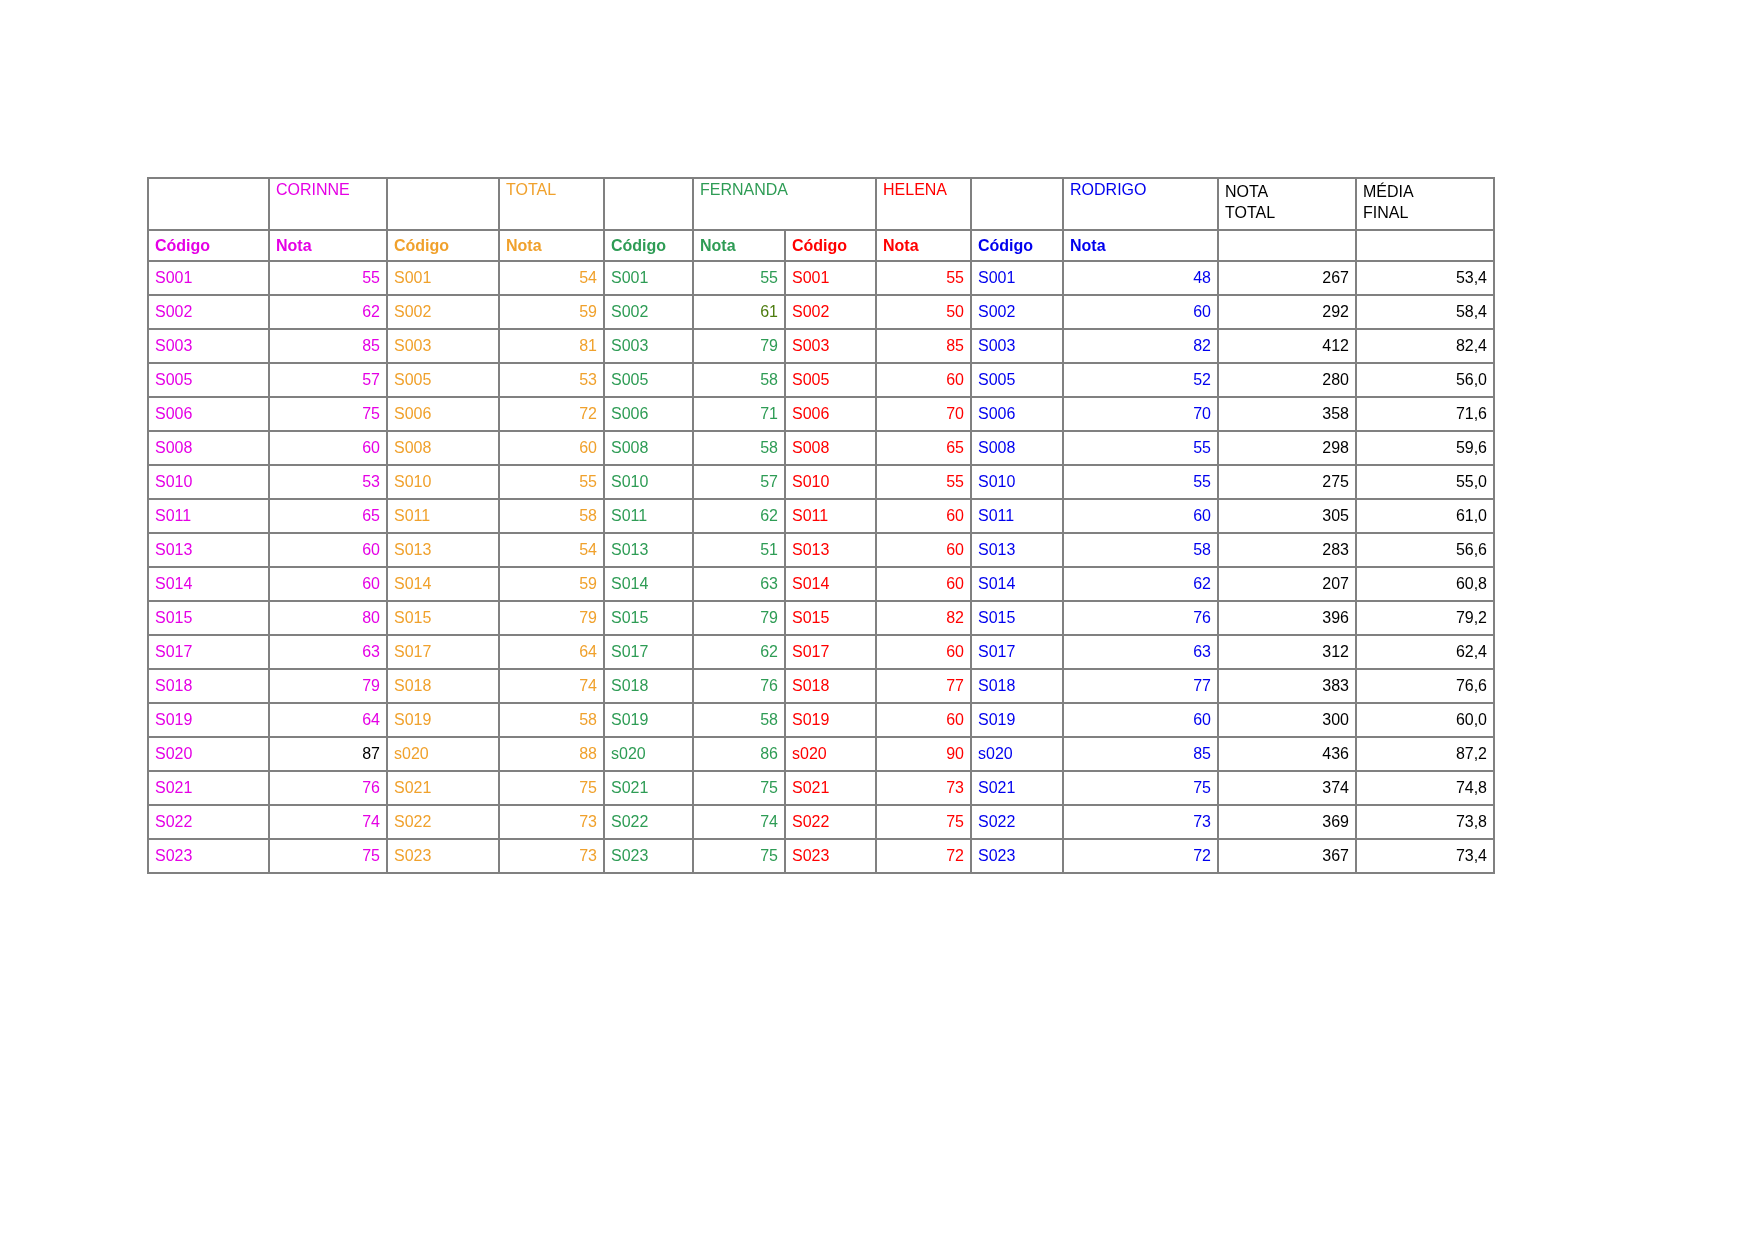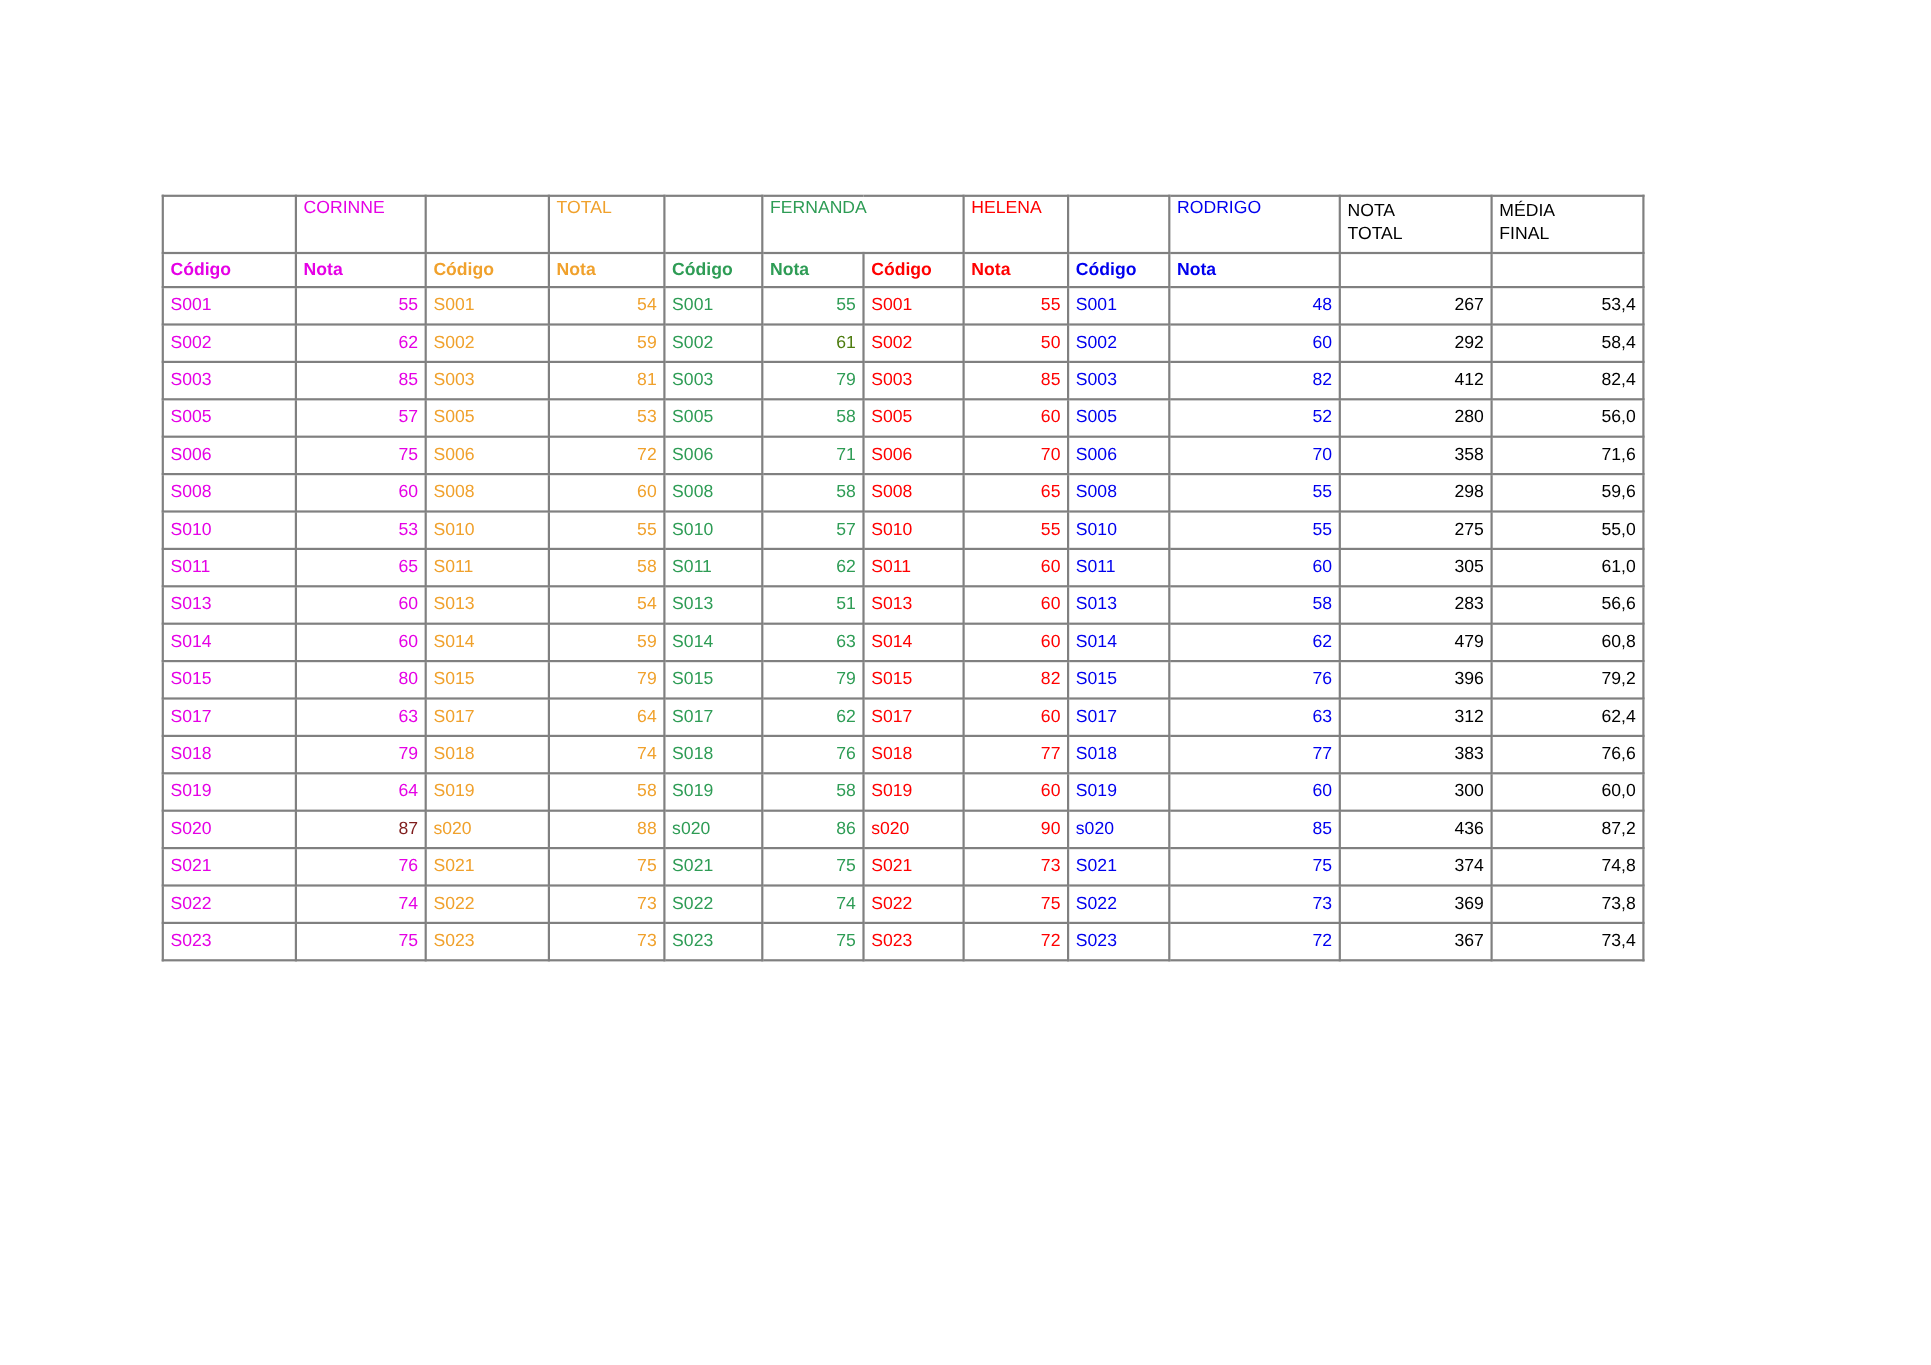--- a/index.html
+++ b/index.html
@@ -230,7 +230,7 @@
             <td class="num" style="color: rgb(255, 0, 0);">60</td>
             <td class="cod" style="color: rgb(0, 0, 238);">S014</td>
             <td class="num" style="color: rgb(0, 0, 238);">62</td>
-            <td class="num black" style="color: rgb(0, 0, 0);">479</td>
+            <td class="num black" style="color: rgb(0, 0, 0);">207</td>
             <td class="num black" style="color: rgb(0, 0, 0);">60,8</td>
           </tr>
           <tr>

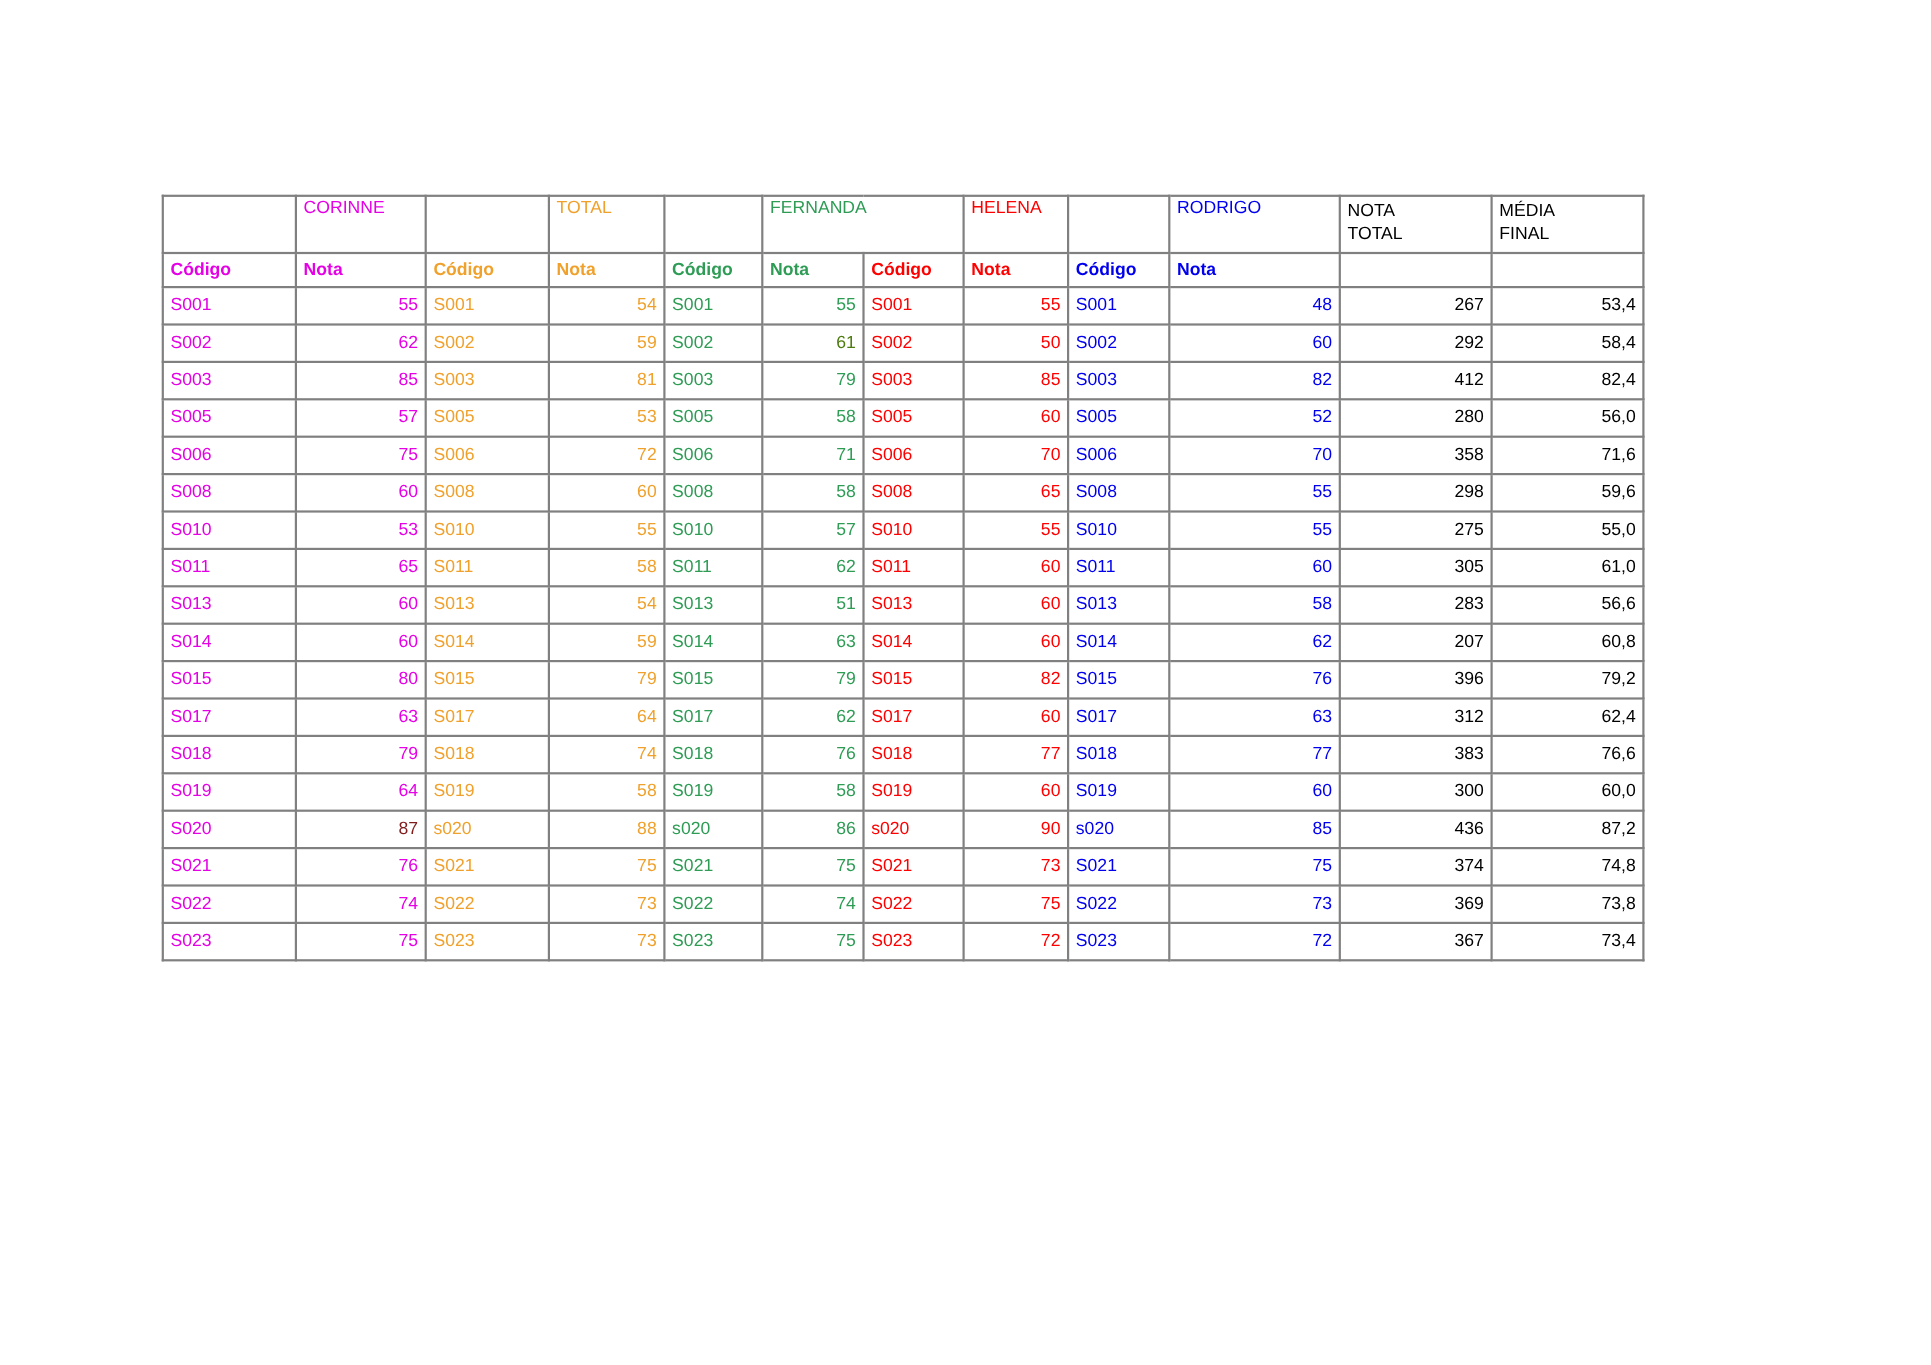--- a/index.html
+++ b/index.html
@@ -291,7 +291,7 @@
           </tr>
           <tr>
             <td class="cod" style="color: rgb(229, 0, 229);">S020</td>
-            <td class="num" style="color: #7f1d1d; padding-left: 16px;">87</td>
+            <td class="num" style="color: #000000; padding-left: 16px;">87</td>
             <td class="cod" style="color: rgb(240, 161, 44);">s020</td>
             <td class="num" style="color: rgb(240, 161, 44);">88</td>
             <td class="cod" style="color: rgb(46, 156, 85);">s020</td>

